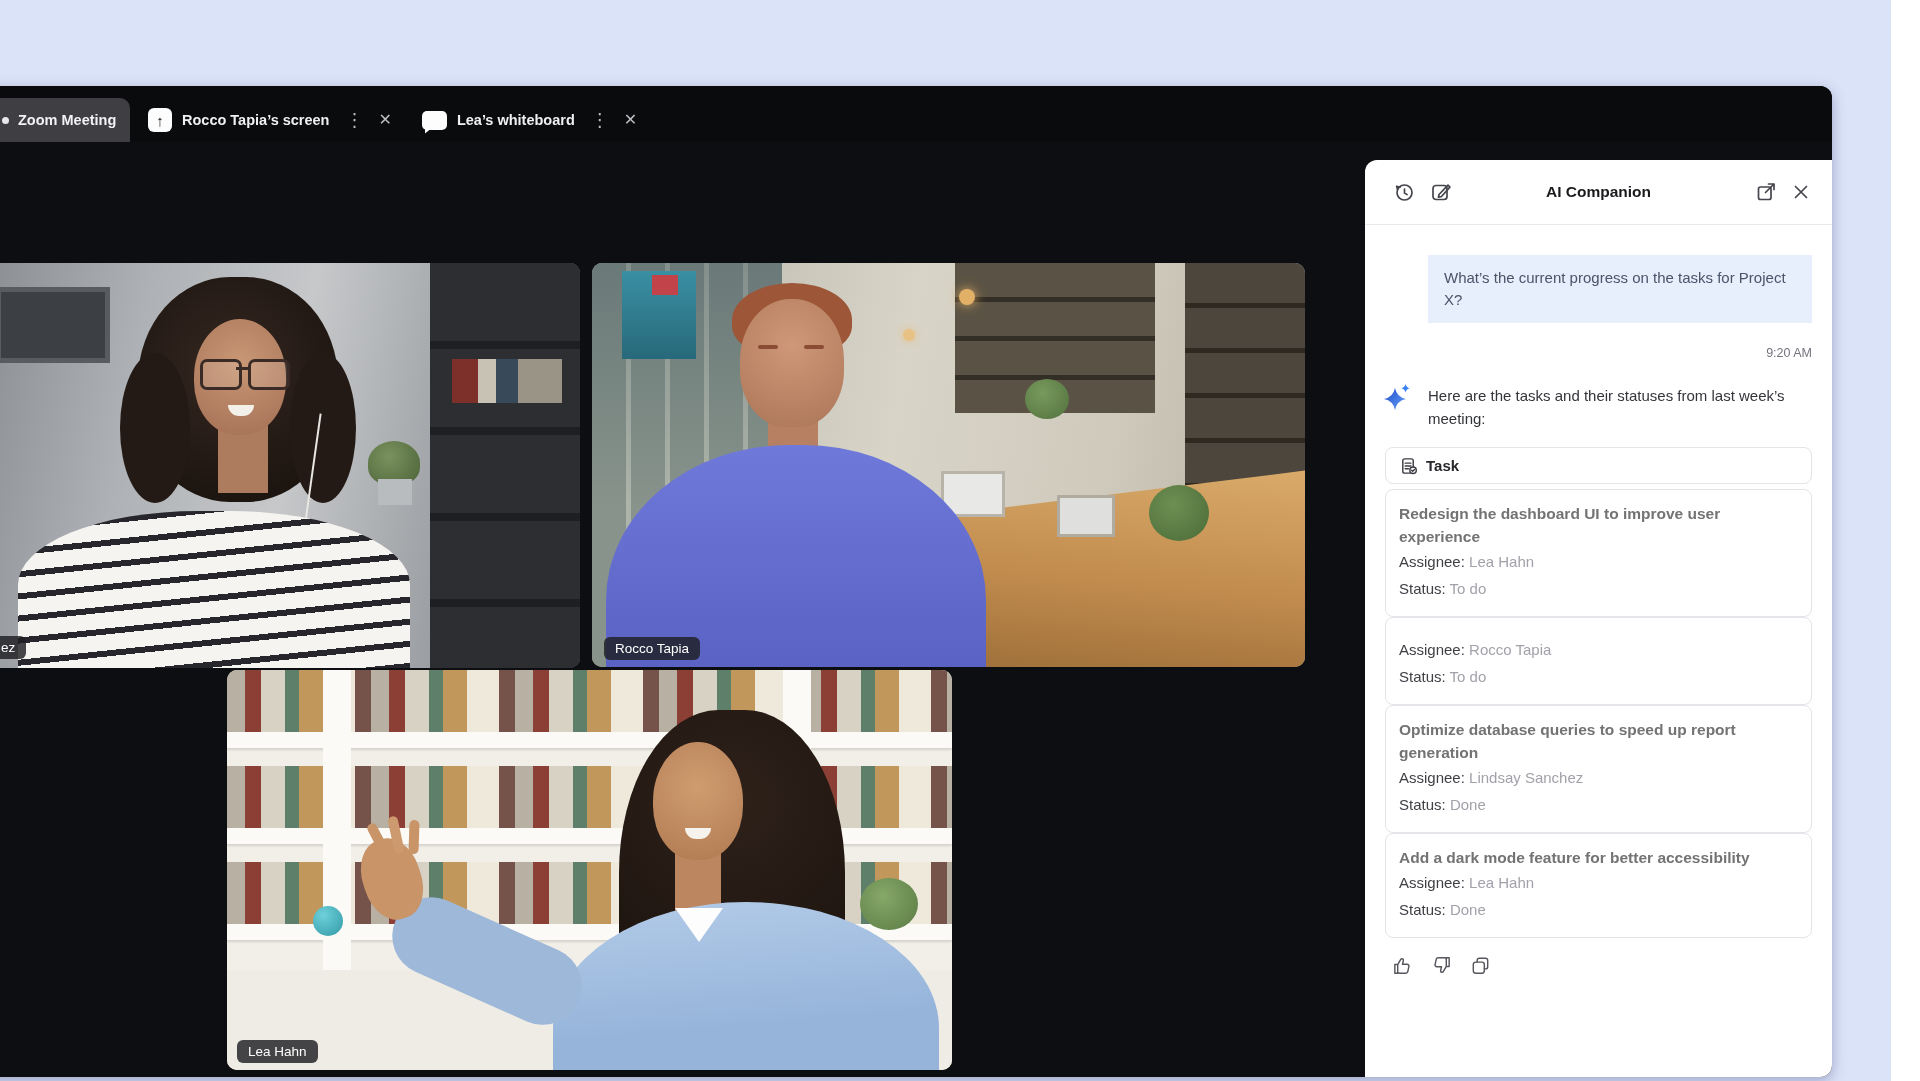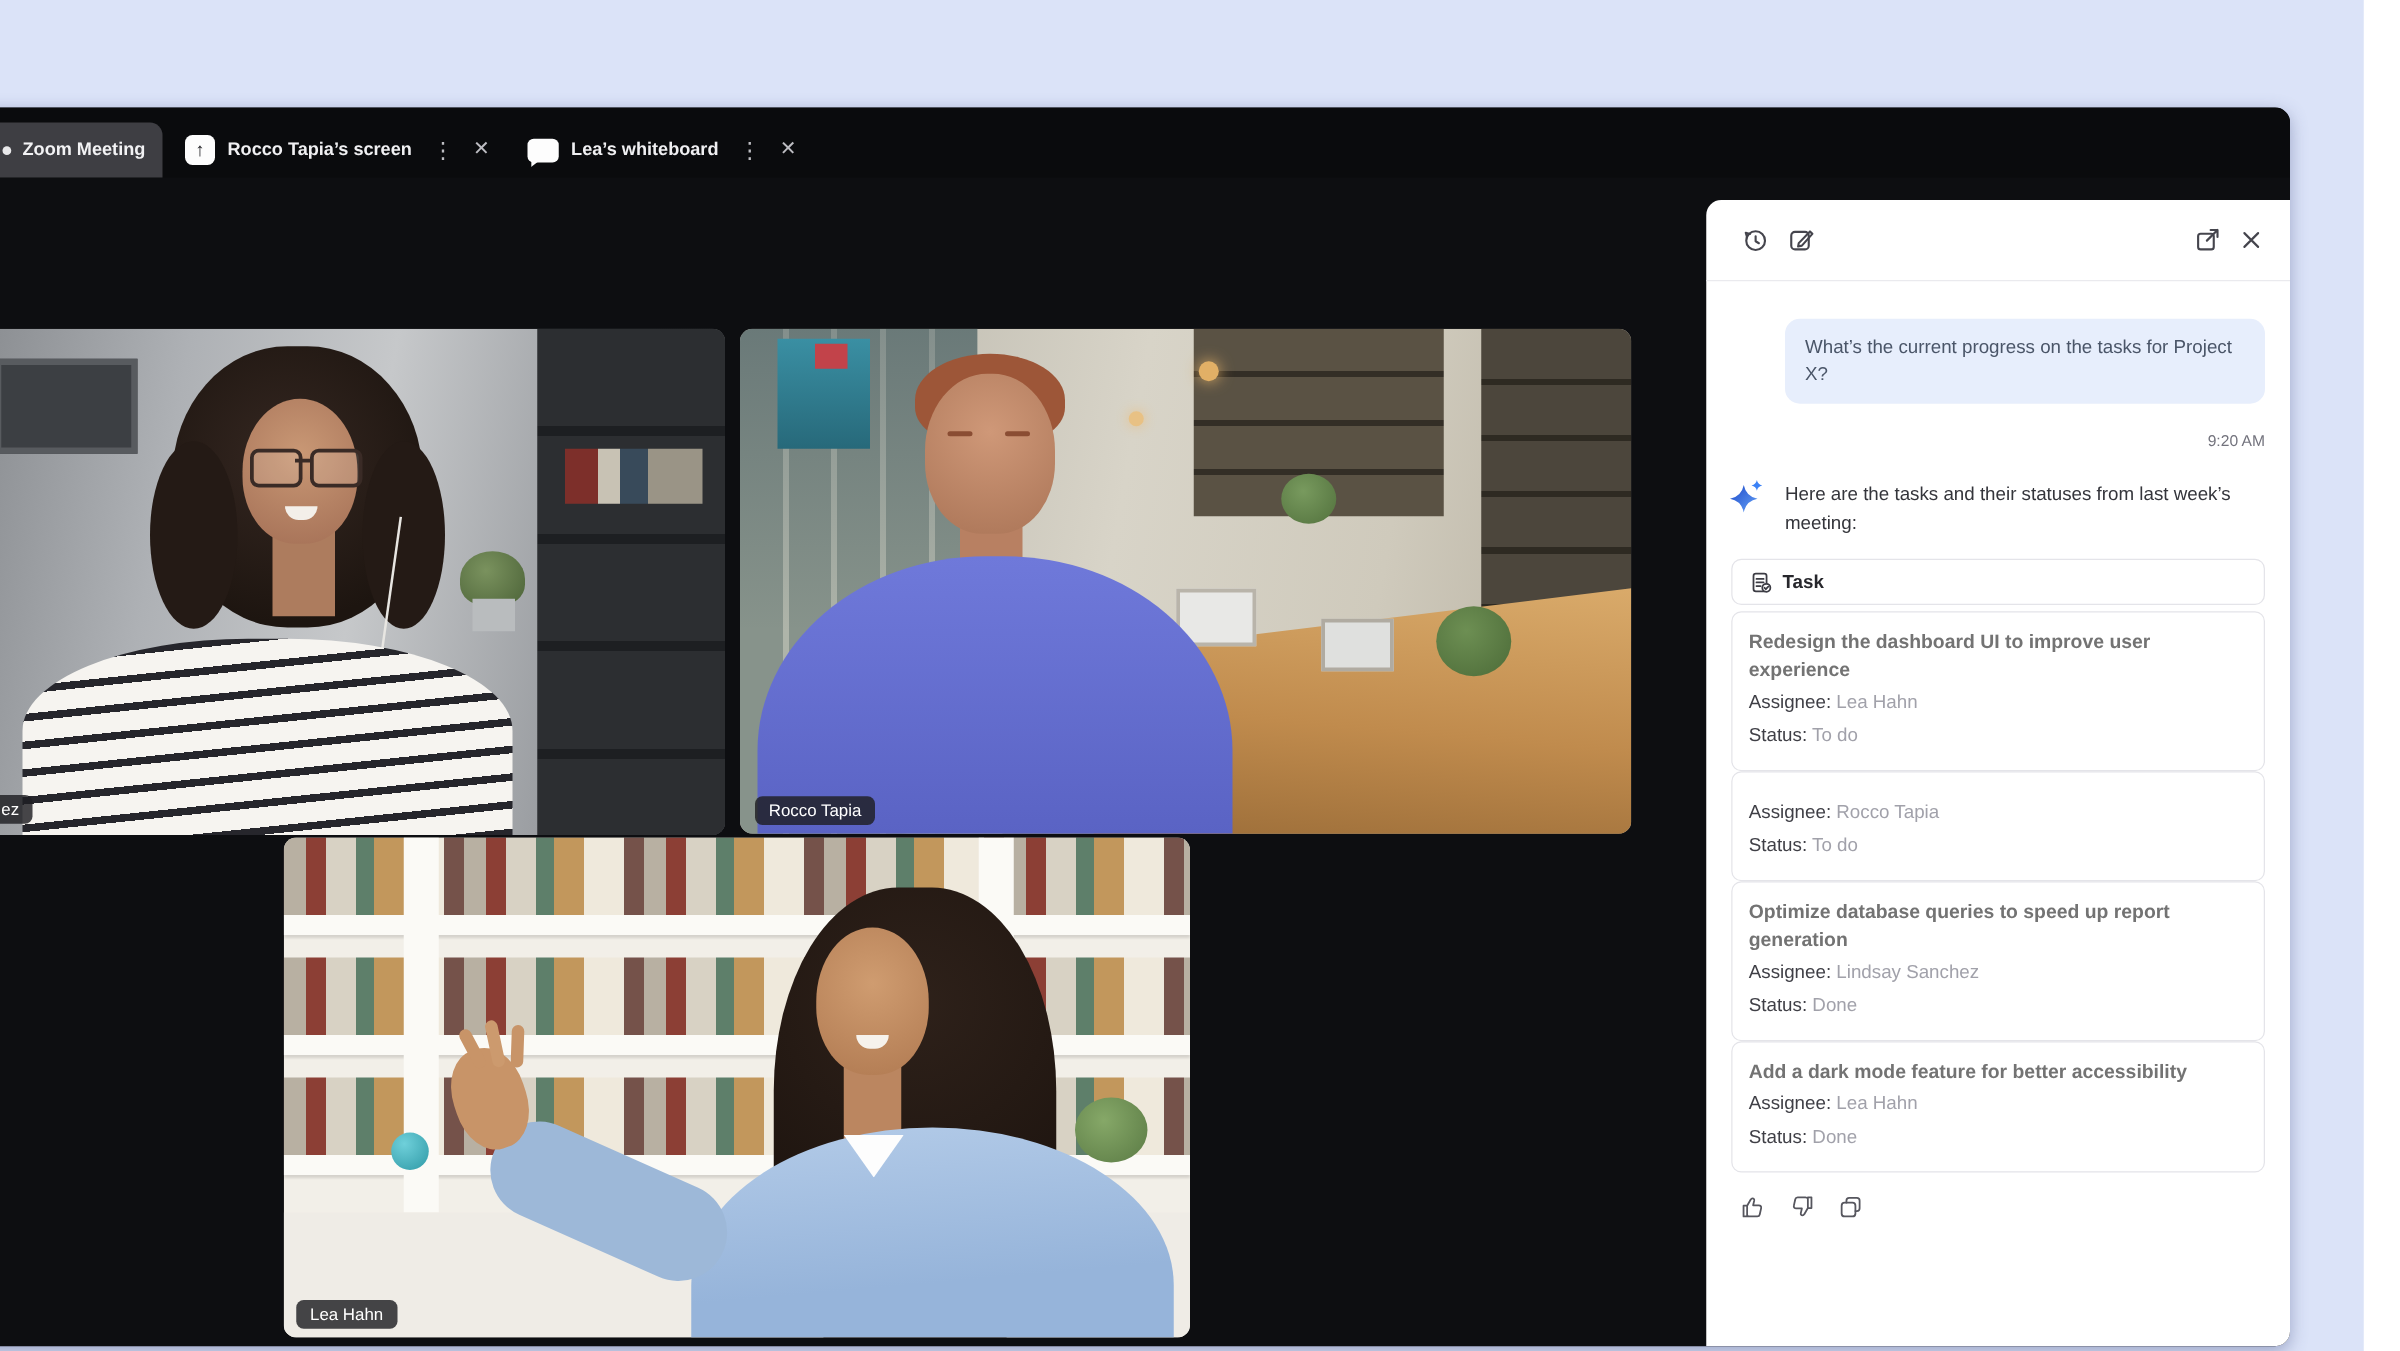--- a/index.html
+++ b/index.html
@@ -266,6 +266,7 @@
               </svg>
           </span>
         </div>
+        <div class="panel-title">AI Companion</div>
         <div class="ph-right">
           <span class="ph-ic">
             <svg width="22" height="22" viewBox="0 0 22 22">

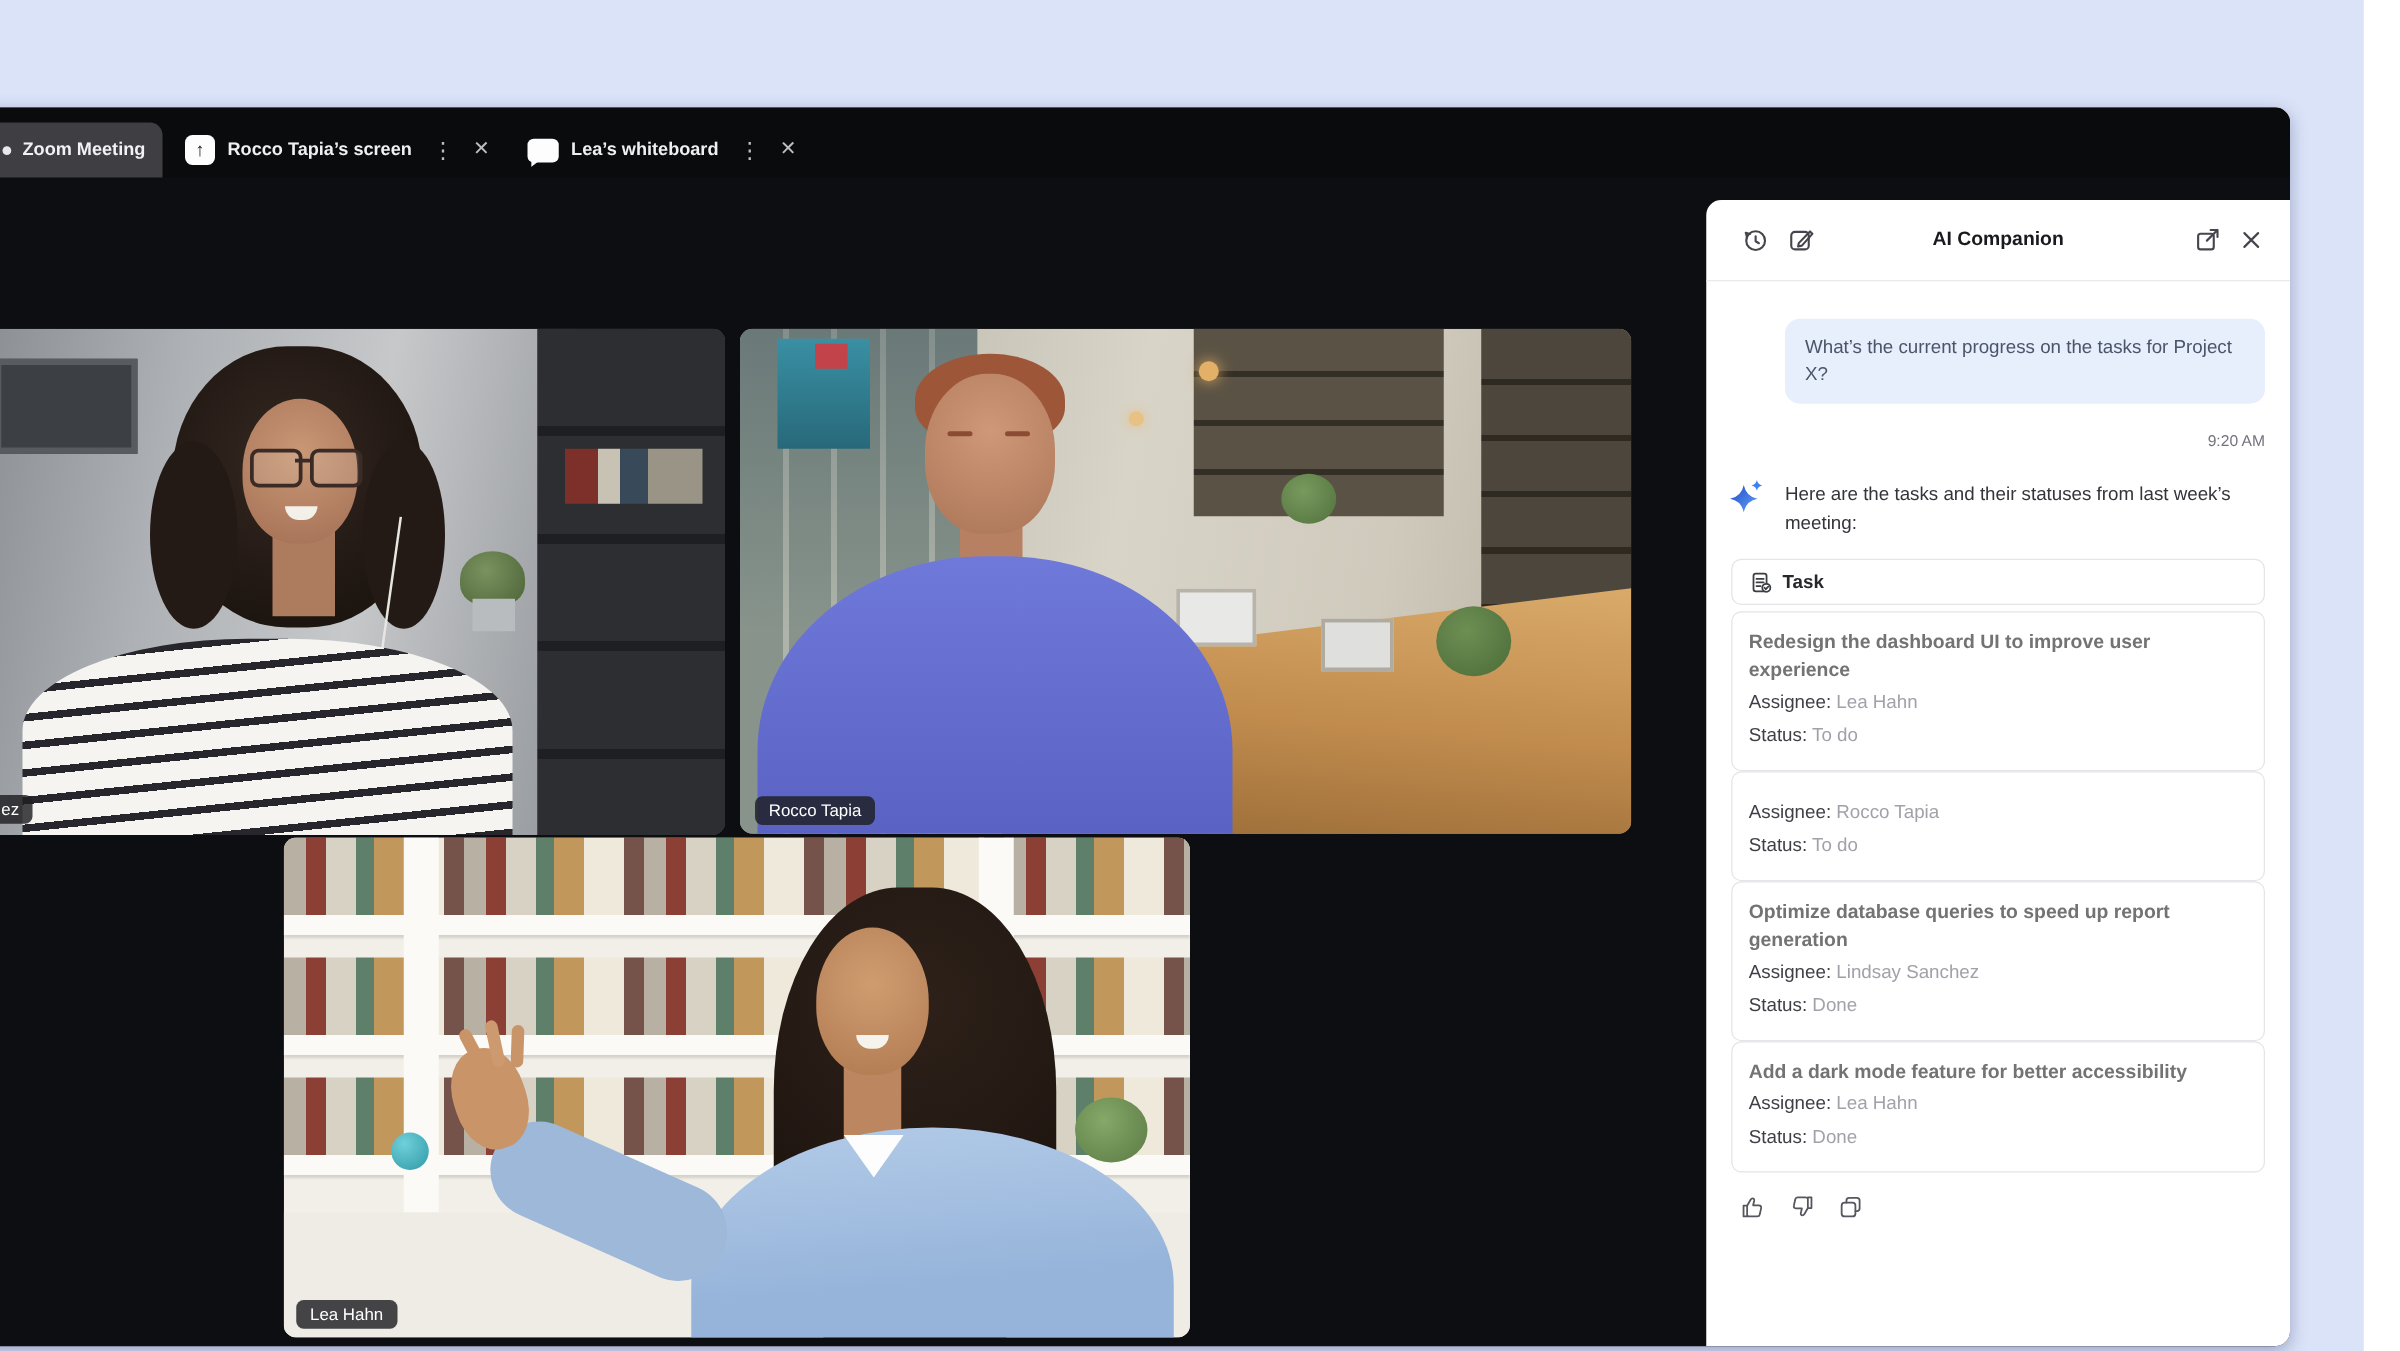--- a/index.html
+++ b/index.html
@@ -125,7 +125,7 @@
   .ph-right{display:flex;gap:9px;margin-left:auto;}
   .panel-title{position:absolute;left:0;right:0;text-align:center;font-size:15.5px;font-weight:700;color:#1a1a1e;pointer-events:none;}
   .panel-body{flex:1;overflow:hidden;padding:0 20px;}
-  .bubble{margin:30px 0 0 43px;background:#e7eefc;border-radius:12px;padding:12px 16px;
+  .bubble{margin:30px 0 0 43px;background:#e7eefc;border-radius:0;padding:12px 16px;
     font-size:15px;line-height:22px;color:#4a5568;}
   .timestamp{text-align:right;margin-top:23px;font-size:12.5px;color:#73737d;}
   .ai-row{position:relative;margin-top:24px;padding-left:43px;font-size:15px;line-height:23px;color:#34353b;}

